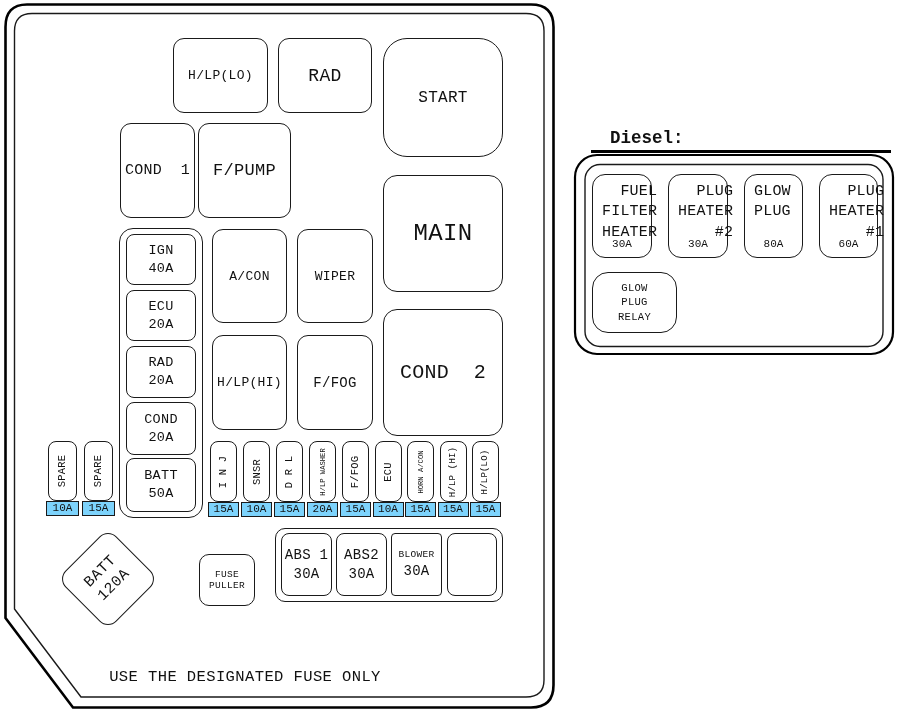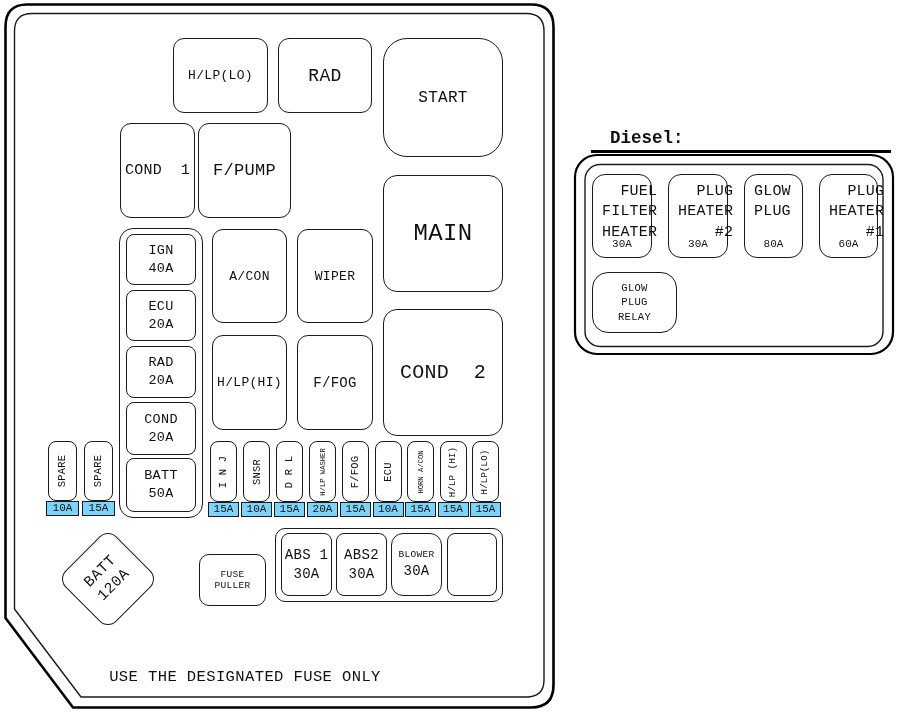--- a/index.html
+++ b/index.html
@@ -245,7 +245,7 @@
     <span>ABS2</span>
     <span>30A</span>
   </div>
-  <div class="box stacked" style="left:391px;top:533px;width:51px;height:63px;font-size:14px;border-radius:12px">
+  <div class="box stacked" style="left:391px;top:533px;width:51px;height:63px;font-size:14px;border-radius:4px">
     <span style="font-size:9.5px">BLOWER</span>
     <span>30A</span>
   </div>

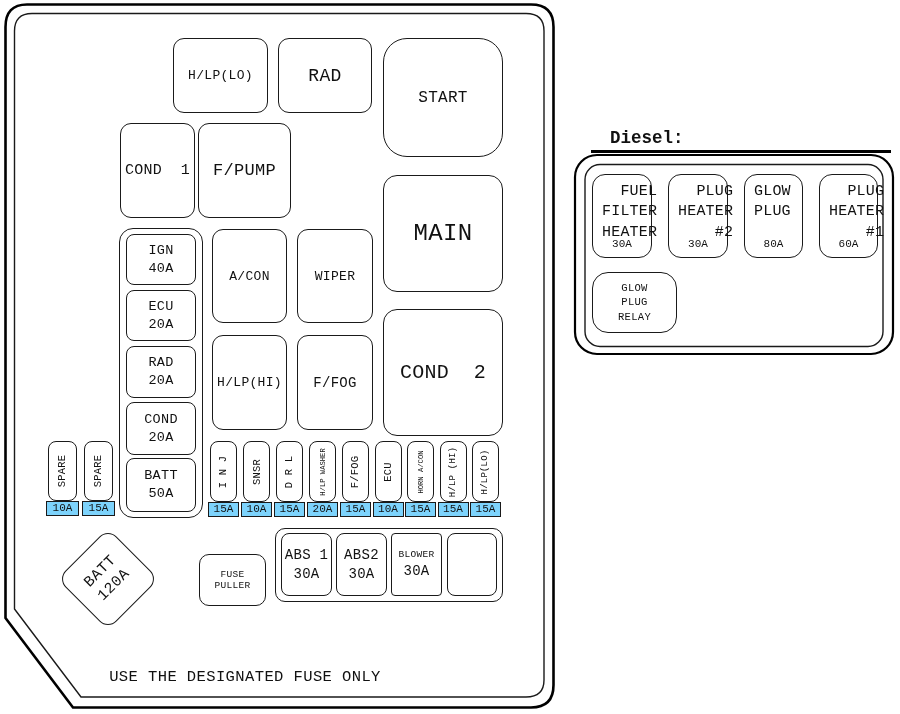--- a/index.html
+++ b/index.html
@@ -232,7 +232,7 @@
     <span>120A</span>
   </div>
 
-  <div class="box" style="left:199px;top:554px;width:67px;height:52px;font-size:9.5px;border-radius:10px">
+  <div class="box" style="left:199px;top:554px;width:56px;height:52px;font-size:9.5px;border-radius:10px">
     <span>FUSE PULLER</span>
   </div>
 

